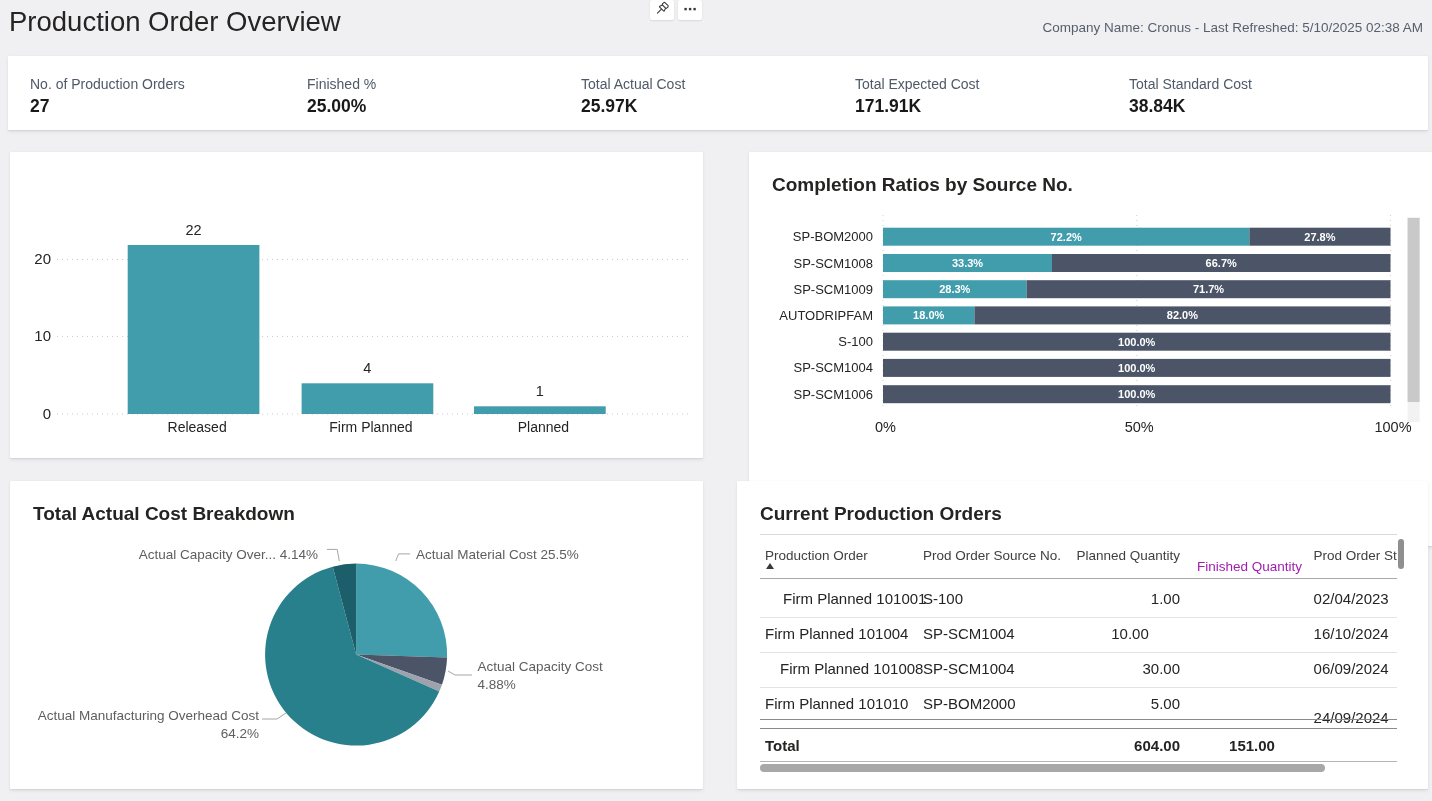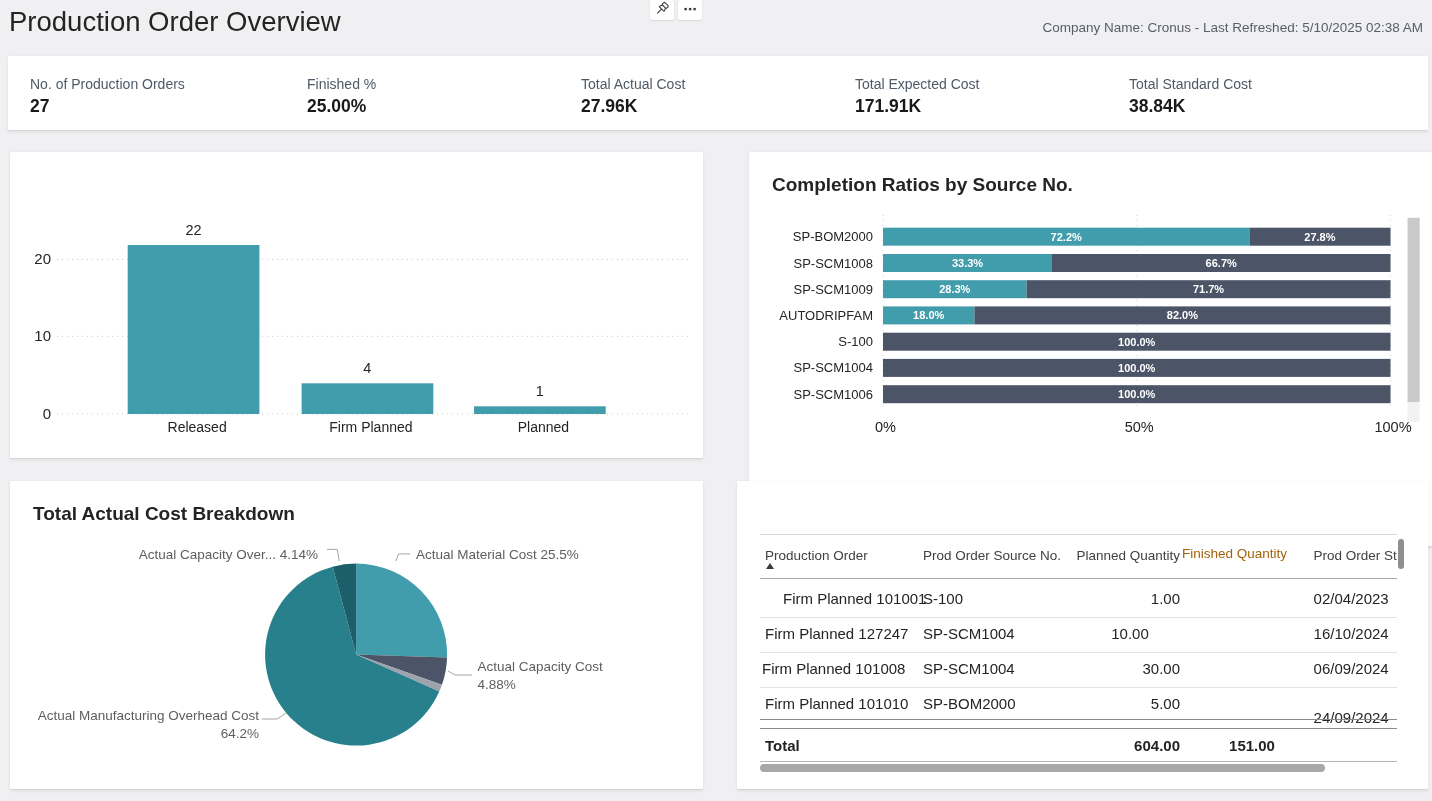--- a/index.html
+++ b/index.html
@@ -42,7 +42,7 @@
     <div class="kpilabel" style="left:299px;">Finished %</div>
     <div class="kpival" style="left:299px;">25.00%</div>
     <div class="kpilabel" style="left:573px;">Total Actual Cost</div>
-    <div class="kpival" style="left:573px;">27.96K</div>
+    <div class="kpival" style="left:573px;">25.97K</div>
     <div class="kpilabel" style="left:847px;">Total Expected Cost</div>
     <div class="kpival" style="left:847px;">171.91K</div>
     <div class="kpilabel" style="left:1121px;">Total Standard Cost</div>

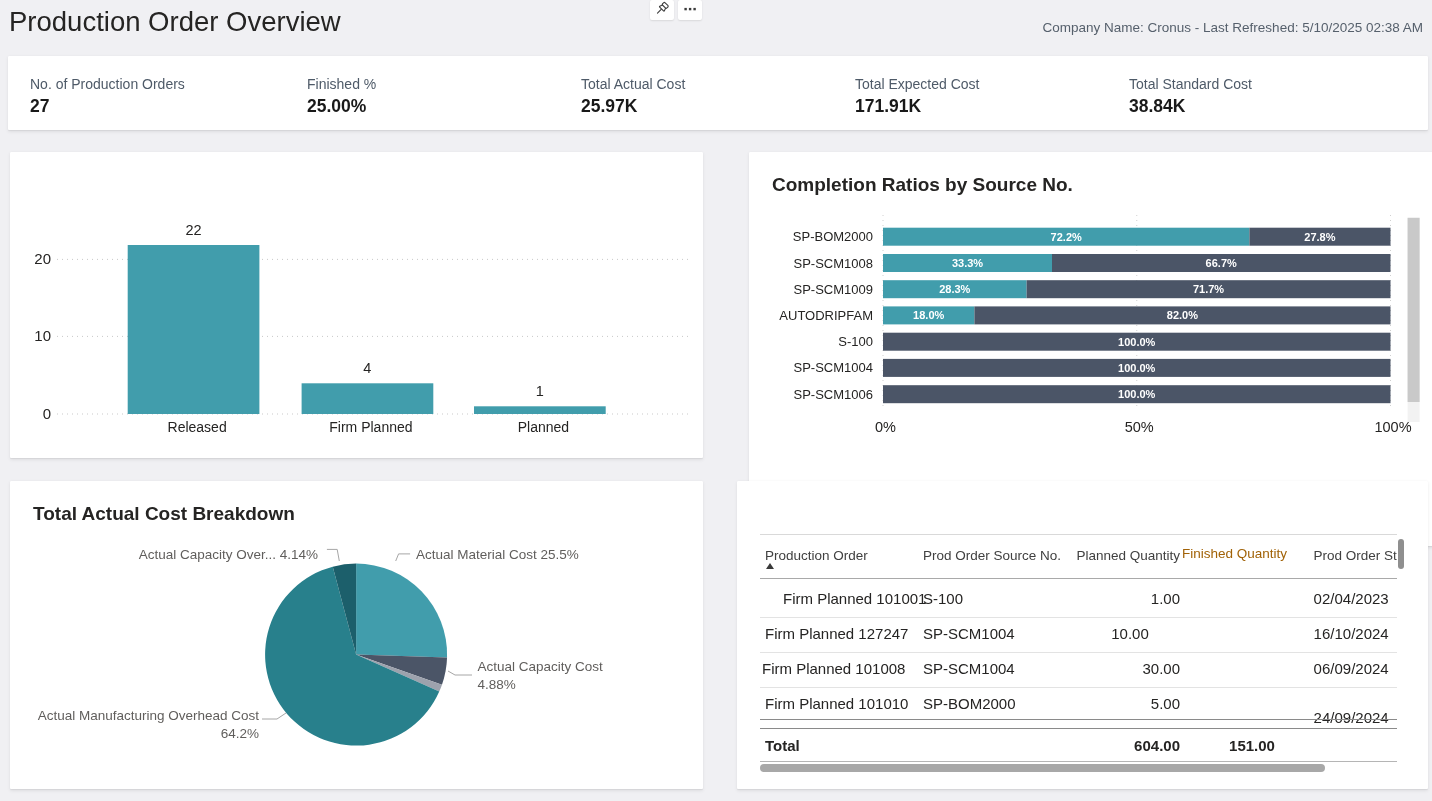--- a/index.html
+++ b/index.html
@@ -161,6 +161,7 @@
   </div>
 
   <div class="card" style="left:737px; top:481px; width:691px; height:308px;">
+    <div class="ctitle">Current Production Orders</div>
     <div style="position:absolute; left:23px; top:53px; width:637px; height:240px; overflow:hidden;">
 
       <div style="position:absolute; left:0; top:0; width:637px; height:1px; background:#d9d9d9;"></div>

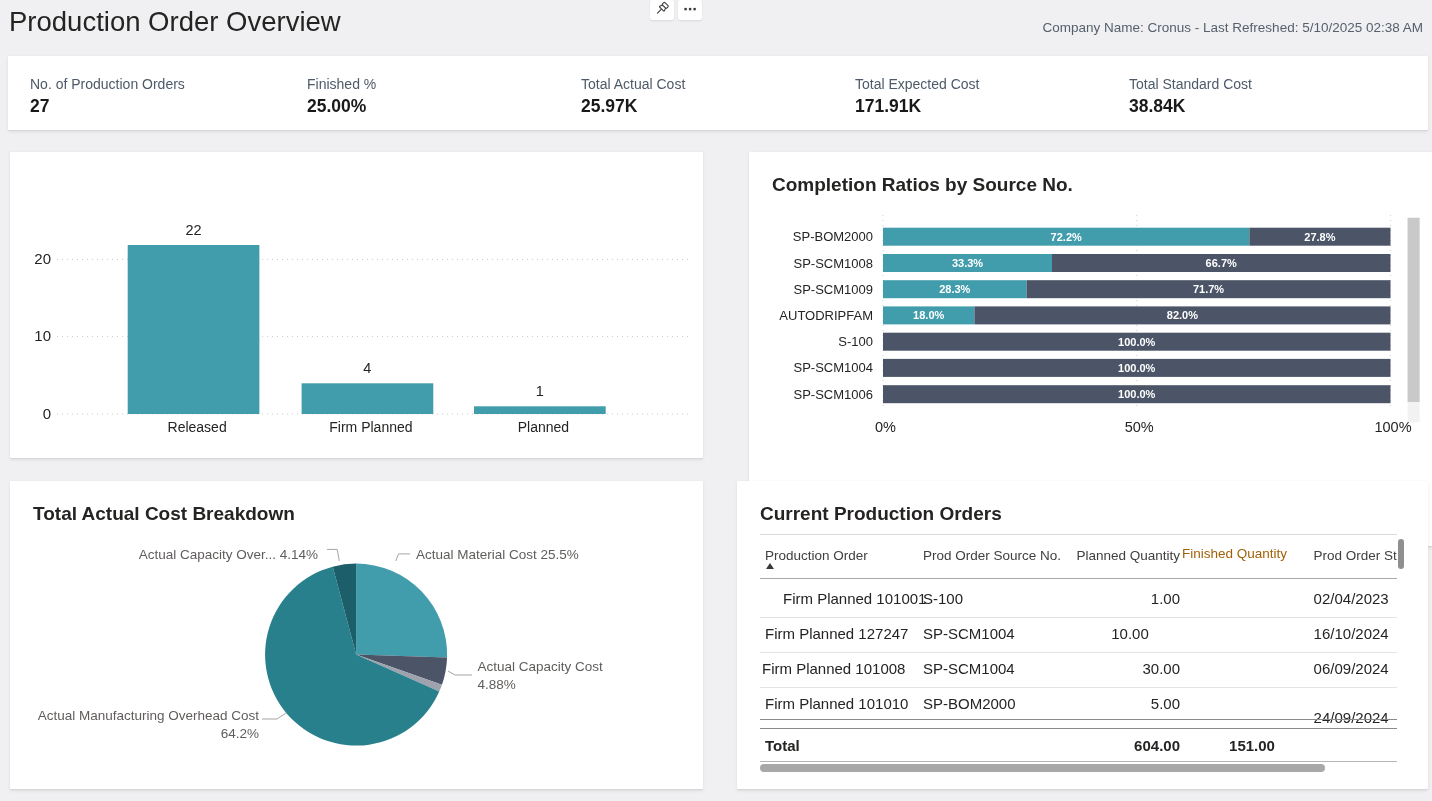--- a/index.html
+++ b/index.html
@@ -168,7 +168,7 @@
       <div style="position:absolute; left:5px; top:13.5px; font-size:13.5px; color:#404040; white-space:nowrap;">Production Order</div>
       <div style="position:absolute; left:163px; top:13.5px; font-size:13.5px; color:#404040; white-space:nowrap;">Prod Order Source No.</div>
       <div style="position:absolute; left:290px; top:13.5px; width:130px; text-align:right; font-size:13.5px; color:#404040; white-space:nowrap;">Planned Quantity</div>
-      <div style="position:absolute; left:422px; top:12px; width:120px; font-size:13.5px; color:#a16207; white-space:nowrap;">Finished Quantity</div>
+      <div style="position:absolute; left:422px; top:25px; width:120px; text-align:right; font-size:13.5px; color:#a21caf; white-space:nowrap;">Finished Quantity</div>
       <div style="position:absolute; left:553.6px; top:13.5px; font-size:13.5px; color:#404040; white-space:nowrap;">Prod Order Start</div>
       <div style="position:absolute; left:6px; top:29px; width:0; height:0; border-left:4.5px solid transparent; border-right:4.5px solid transparent; border-bottom:6px solid #3a3a3a;"></div>
       <div style="position:absolute; left:0; top:43.5px; width:637px; height:1.5px; background:#a9a9a9;"></div>

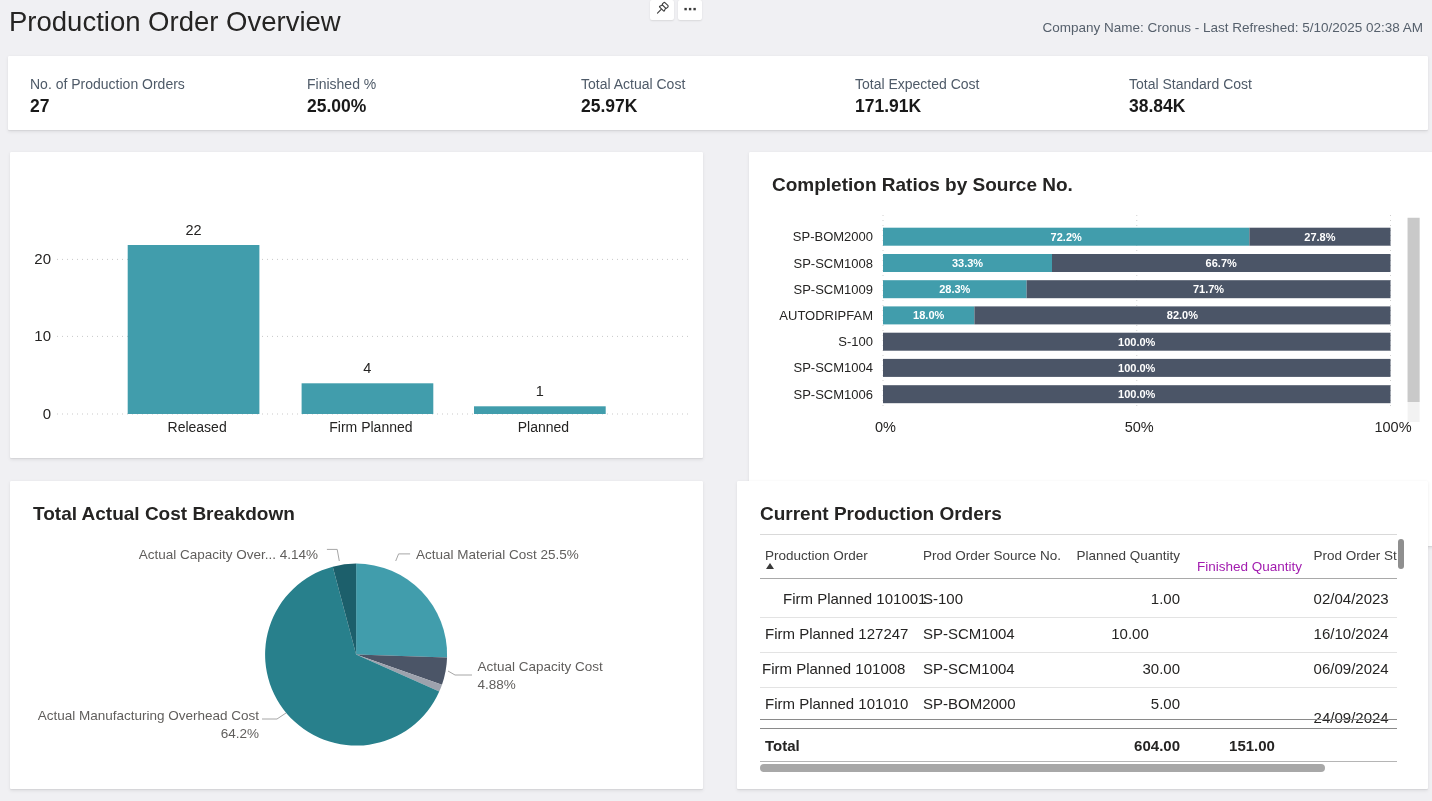--- a/index.html
+++ b/index.html
@@ -180,7 +180,7 @@
       <div style="position:absolute; left:320px; top:13px; width:100px; text-align:right;">1.00</div>
       <div style="position:absolute; left:553.6px; top:13px;">02/04/2023</div>
       <div style="position:absolute; left:0; top:39.5px; width:637px; height:1px; background:#e3e3e3;"></div>
-      <div style="position:absolute; left:5px; top:48px;">Firm Planned 127247</div>
+      <div style="position:absolute; left:5px; top:48px;">Firm Planned 101004</div>
       <div style="position:absolute; left:163px; top:48px;">SP-SCM1004</div>
       <div style="position:absolute; left:320px; top:48px; width:100px; text-align:center;">10.00</div>
       <div style="position:absolute; left:553.6px; top:48px;">16/10/2024</div>

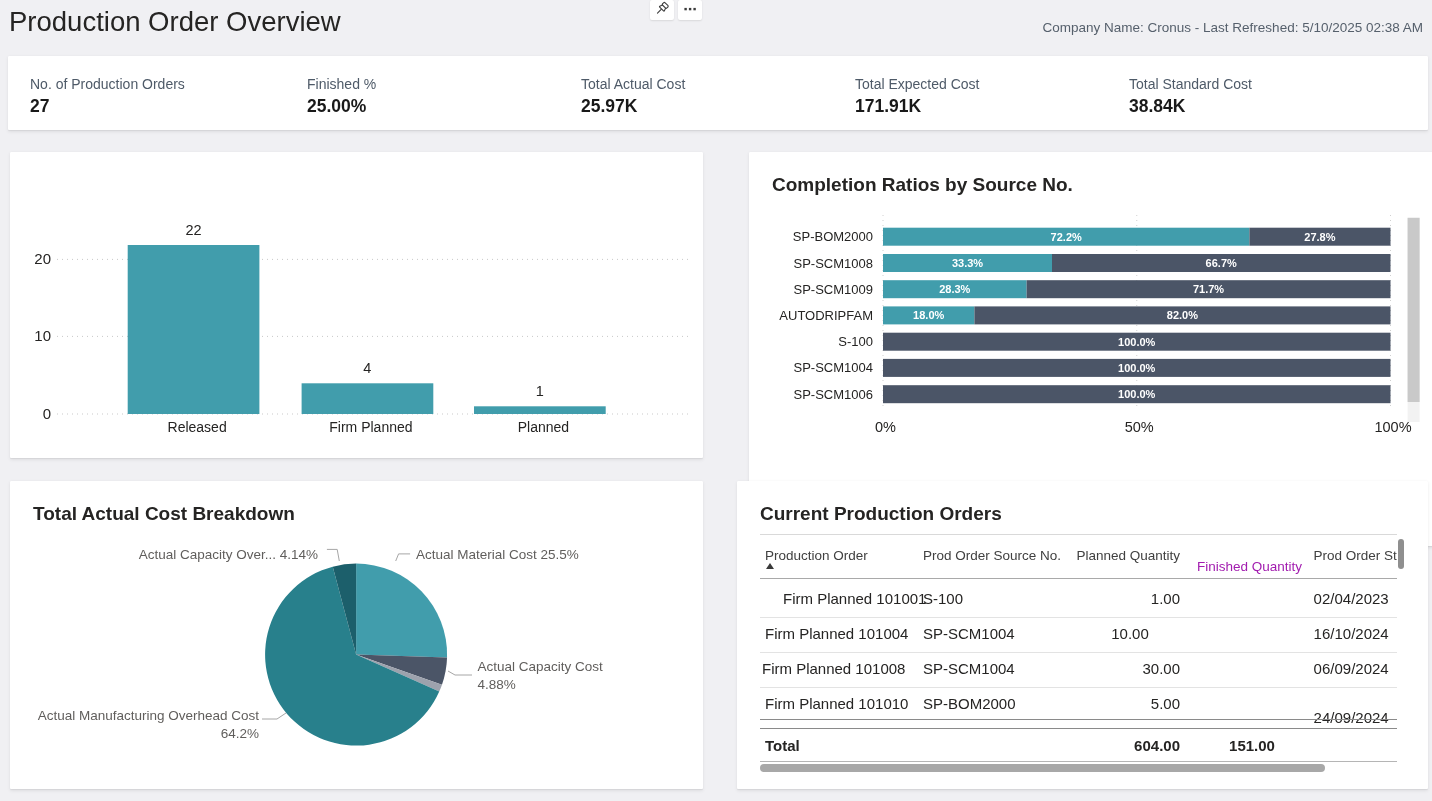--- a/index.html
+++ b/index.html
@@ -185,7 +185,7 @@
       <div style="position:absolute; left:320px; top:48px; width:100px; text-align:center;">10.00</div>
       <div style="position:absolute; left:553.6px; top:48px;">16/10/2024</div>
       <div style="position:absolute; left:0; top:74.5px; width:637px; height:1px; background:#e3e3e3;"></div>
-      <div style="position:absolute; left:2px; top:83px;">Firm Planned 101008</div>
+      <div style="position:absolute; left:20px; top:83px;">Firm Planned 101008</div>
       <div style="position:absolute; left:163px; top:83px;">SP-SCM1004</div>
       <div style="position:absolute; left:320px; top:83px; width:100px; text-align:right;">30.00</div>
       <div style="position:absolute; left:553.6px; top:83px;">06/09/2024</div>

